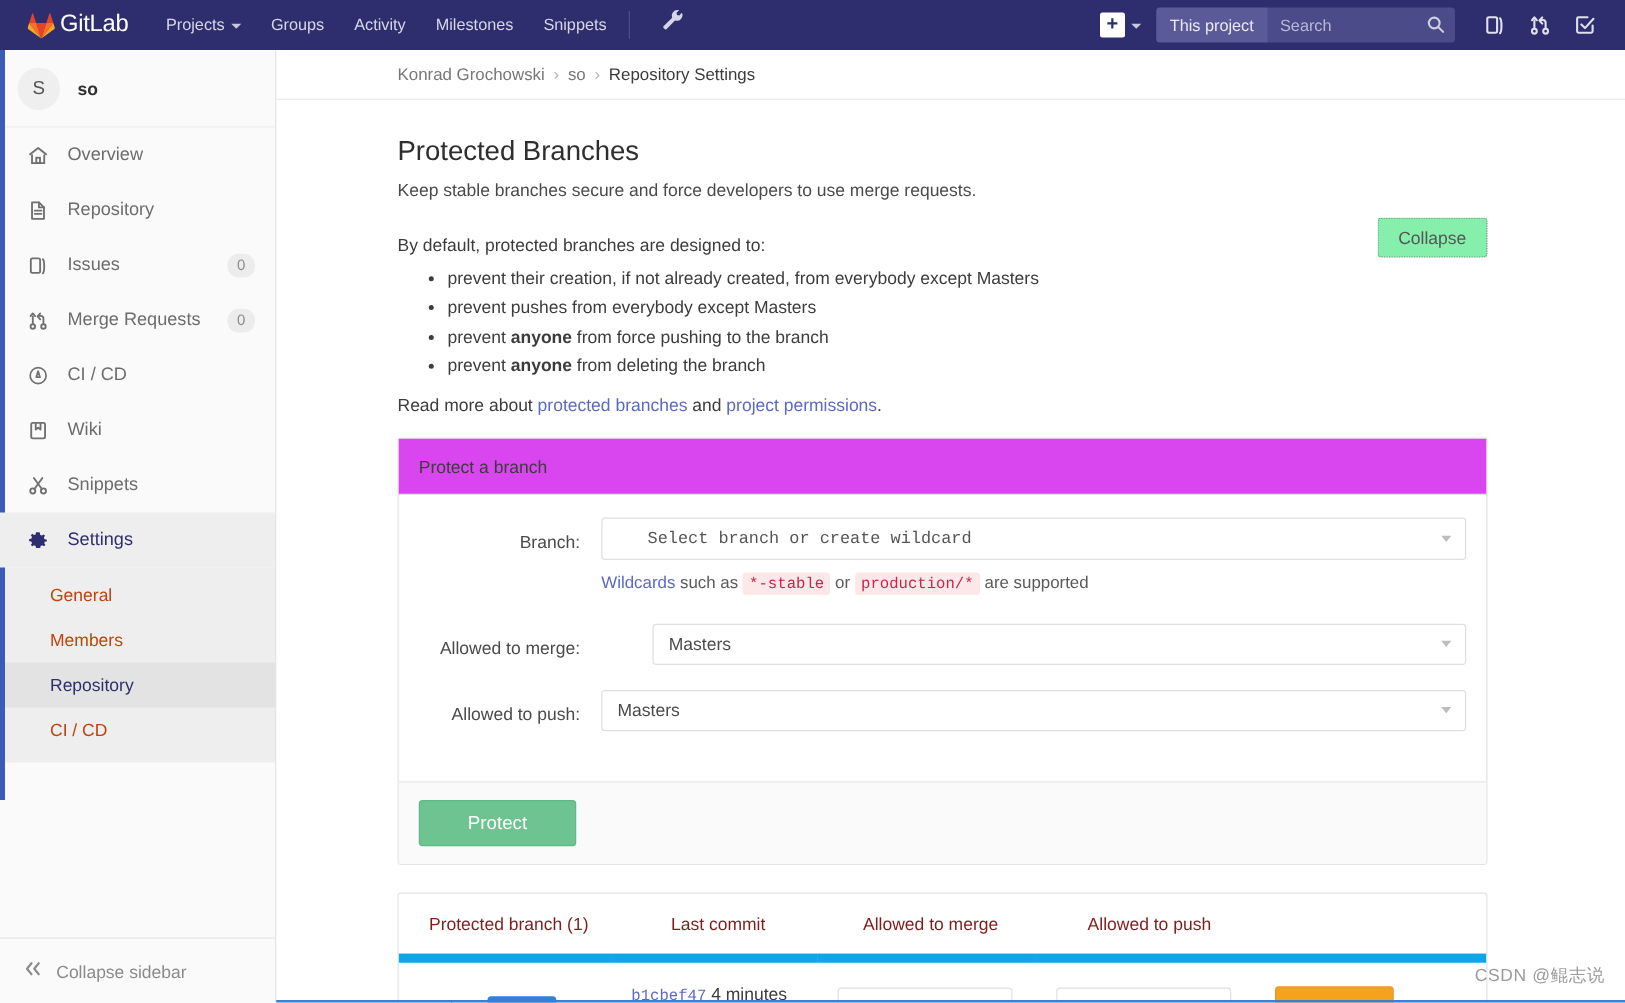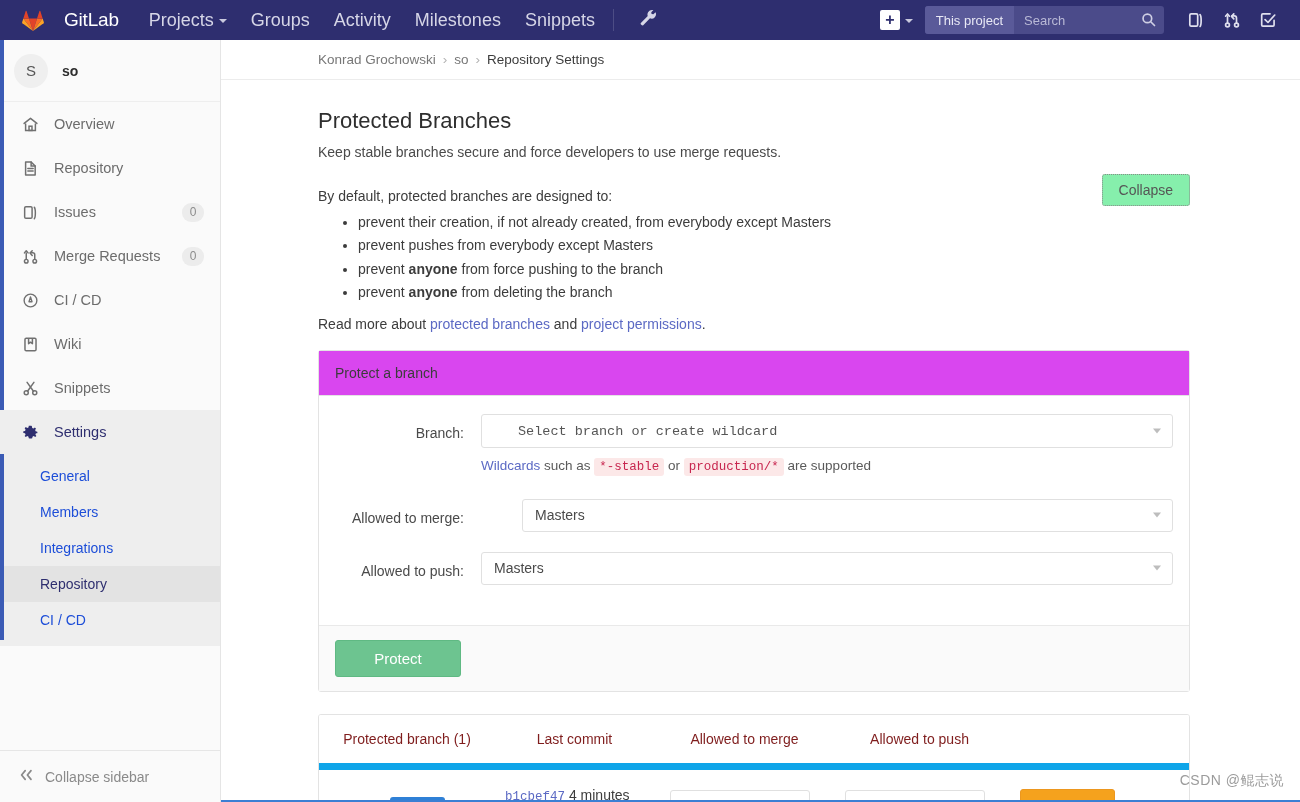--- a/index.html
+++ b/index.html
@@ -23,7 +23,7 @@
   }
   .nav-brand {
     display: flex; align-items: center;
-    gap: 20px;
+    gap: 4px;
     padding: 0 18px 0 22px;
     color: #fff;
     text-decoration: none;

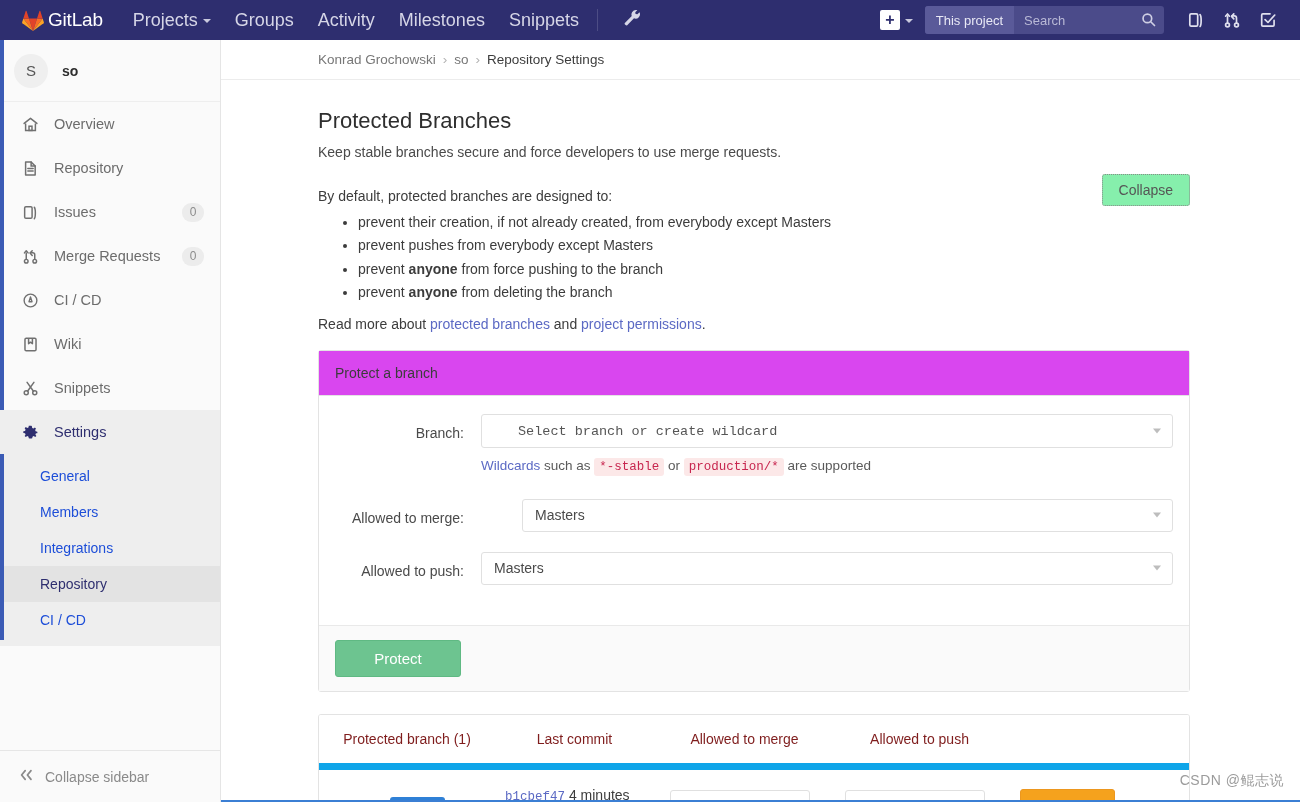--- a/index.html
+++ b/index.html
@@ -38,7 +38,7 @@
   .nav-links a {
     color: #d6d6e7;
     text-decoration: none;
-    font-size: 18px;
+    font-size: 13px;
     padding: 16px 12px;
     height: 40px; line-height: 40px;
     display: inline-flex; align-items: center; gap: 5px;

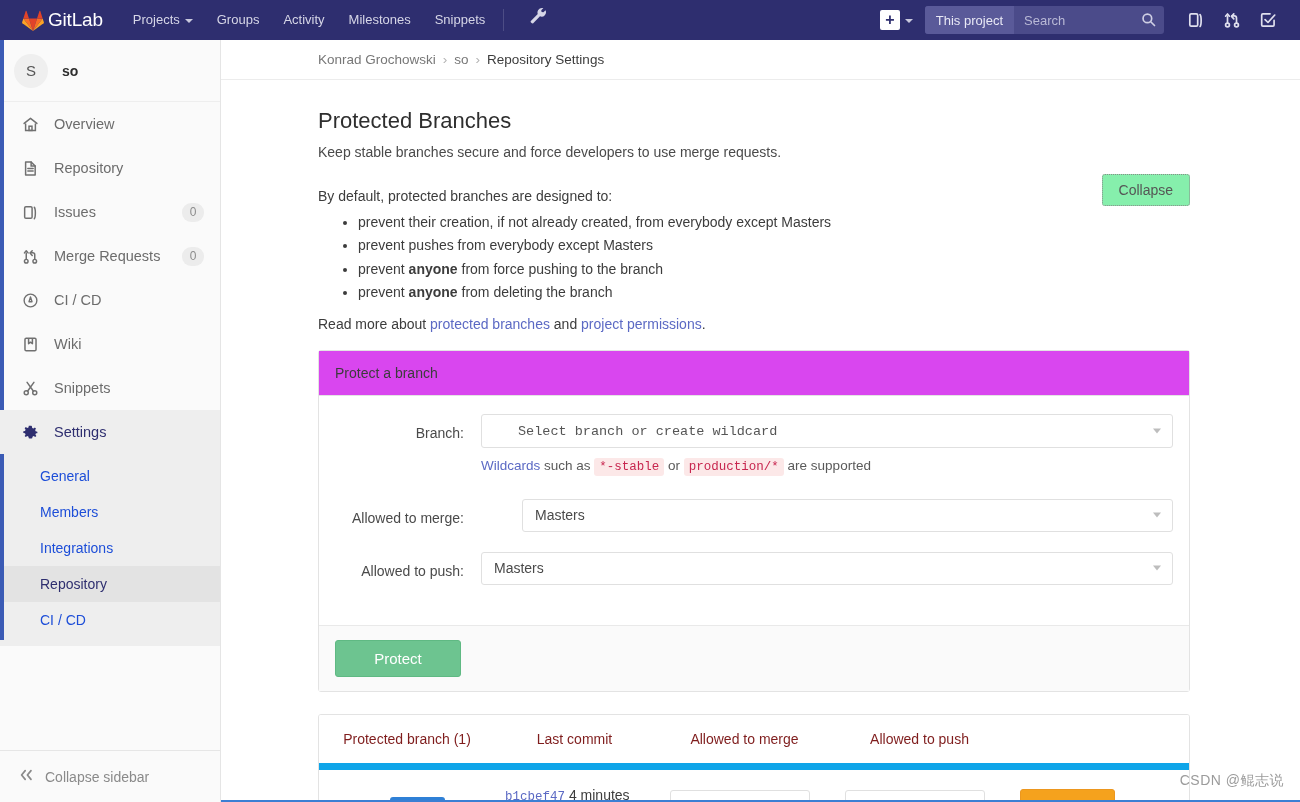--- a/index.html
+++ b/index.html
@@ -184,7 +184,7 @@
     height: 36px; line-height: 36px;
     padding-left: 40px;
     font-size: 14px;
-    color: #1d4ed8;
+    color: #c2410c;
     text-decoration: none;
   }
   .subnav-item.active {

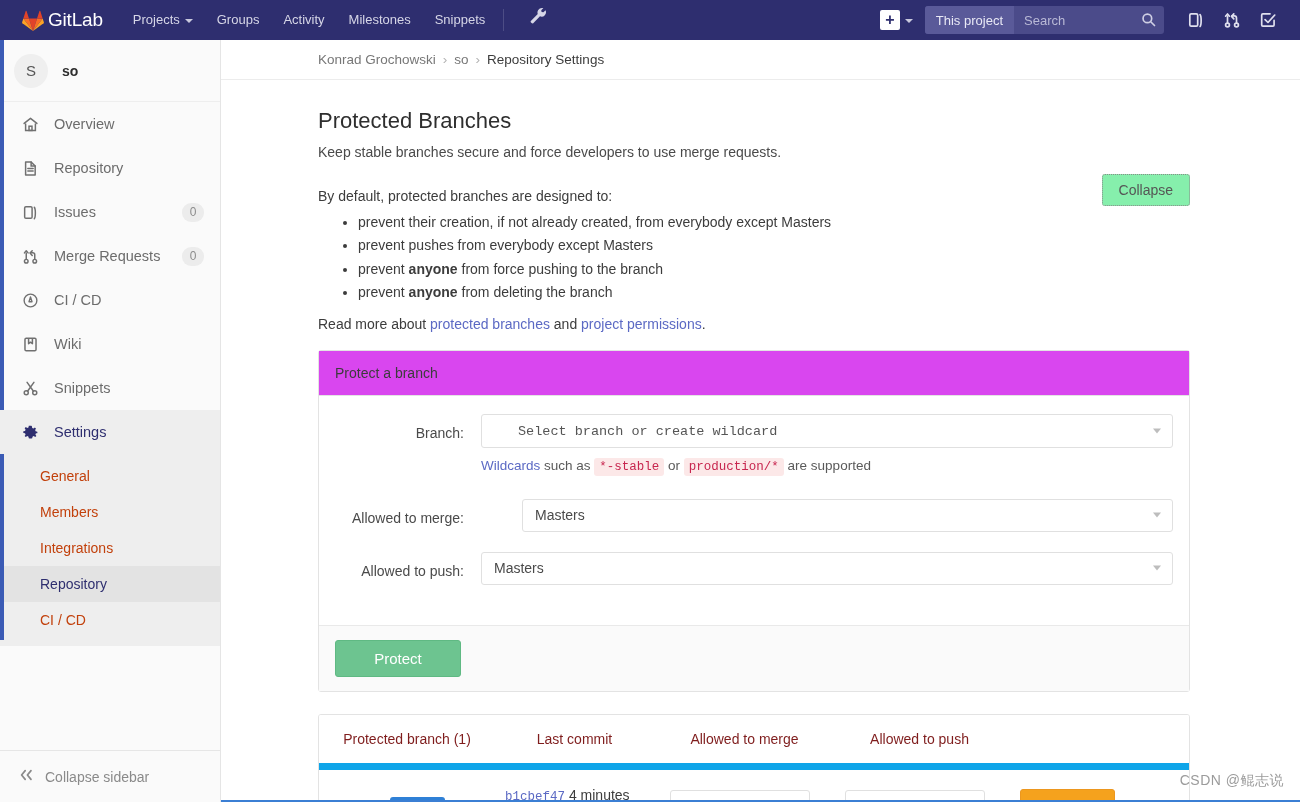--- a/index.html
+++ b/index.html
@@ -609,7 +609,6 @@
   <div class="subnav">
     <a class="subnav-item" href="#">General</a>
     <a class="subnav-item" href="#">Members</a>
-    <a class="subnav-item" href="#">Integrations</a>
     <a class="subnav-item active" href="#">Repository</a>
     <a class="subnav-item" href="#">CI / CD</a>
   </div>

